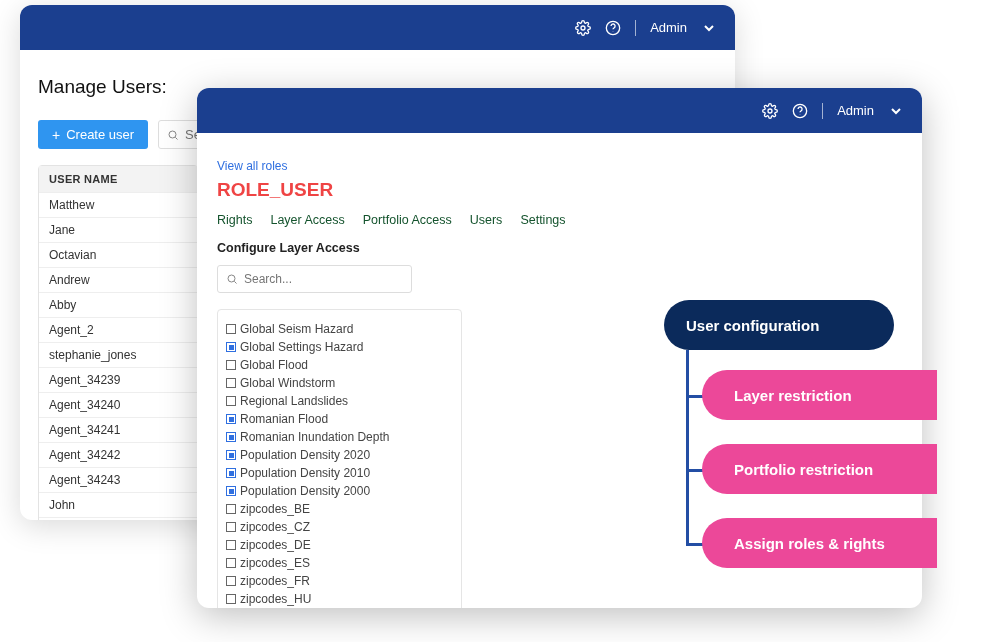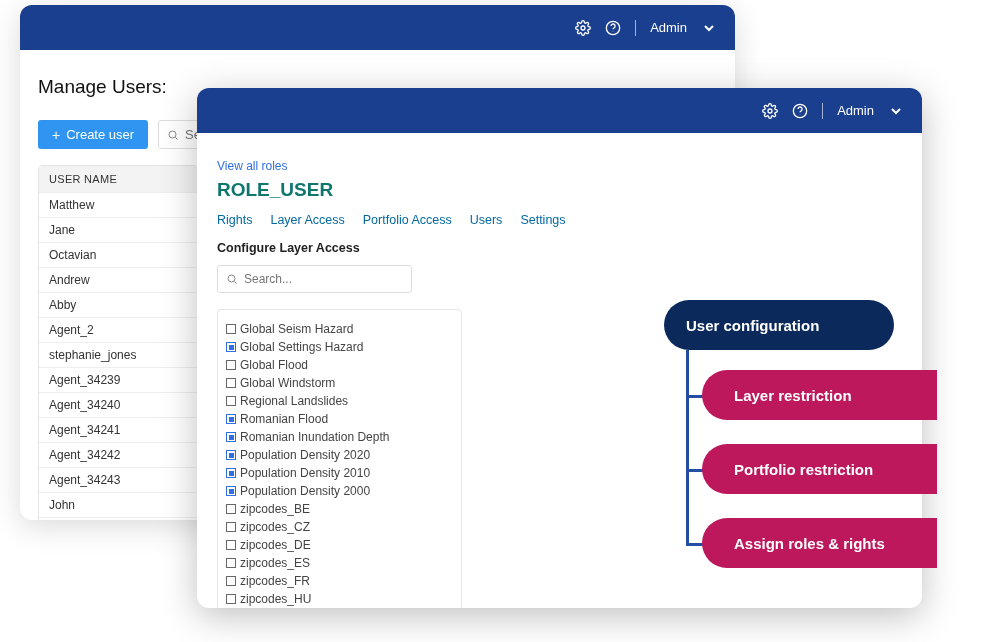--- a/index.html
+++ b/index.html
@@ -29,7 +29,7 @@
   .search1 input { border: none; outline: none; font-size: 13px; width: 130px; }
 
   .user-table { border: 1px solid #e3e3e3; border-radius: 4px; width: 160px; }
-  .th { background: #f3f3f3; padding: 7px 10px; font-size: 11px; font-weight: 400; color: #333; letter-spacing: 0.3px; }
+  .th { background: #f3f3f3; padding: 7px 10px; font-size: 11px; font-weight: 700; color: #333; letter-spacing: 0.3px; }
   .tr { padding: 5px 10px; font-size: 12px; color: #333; border-top: 1px solid #eee; }
 
   

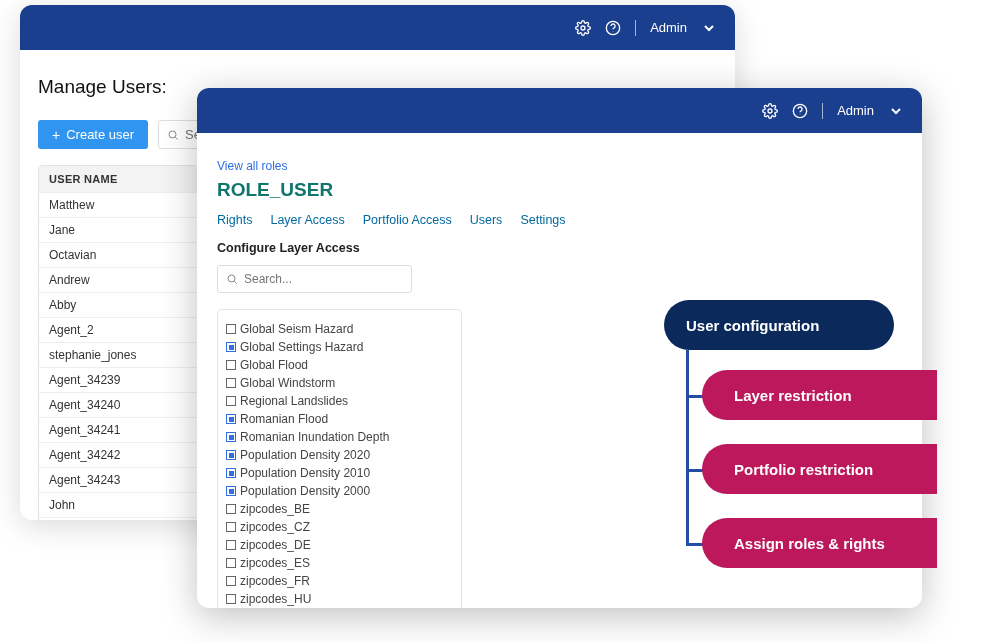--- a/index.html
+++ b/index.html
@@ -42,7 +42,7 @@
 
   .win2-body { padding: 26px 20px; }
   .link-sm { color: #2f6fe0; font-size: 12px; font-weight: 500; cursor: pointer; }
-  .role-title { font-size: 19px; font-weight: 600; color: #0f766e; margin: 6px 0 12px 0; }
+  .role-title { font-size: 19px; font-weight: 600; color: #ef4444; margin: 6px 0 12px 0; }
 
   .tabs { display: flex; gap: 18px; font-size: 12.5px; margin-bottom: 14px; }
   .tab { color: #0369a1; cursor: pointer; }

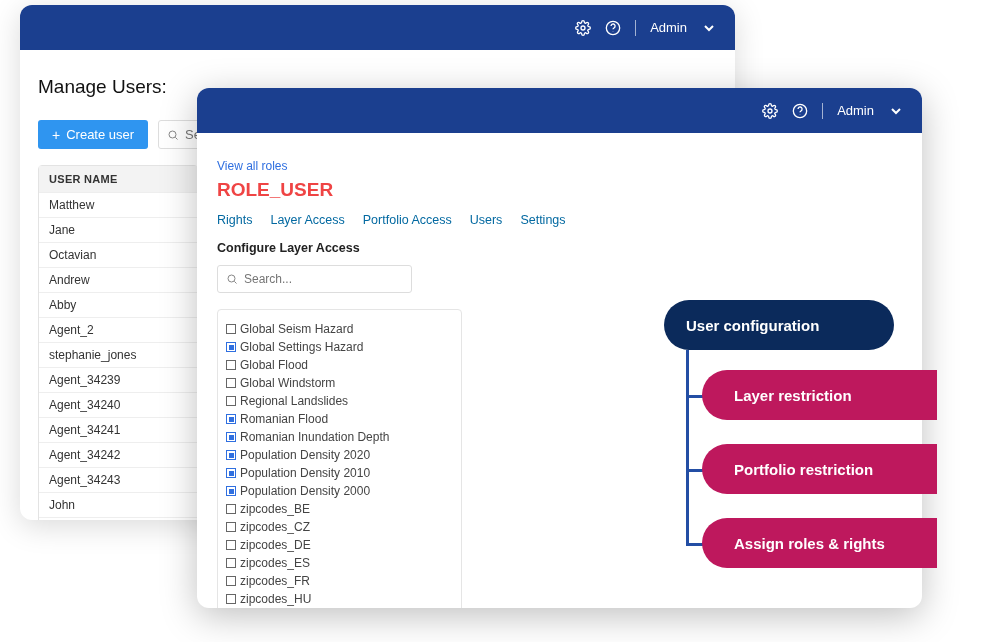--- a/index.html
+++ b/index.html
@@ -45,7 +45,7 @@
   .role-title { font-size: 19px; font-weight: 600; color: #ef4444; margin: 6px 0 12px 0; }
 
   .tabs { display: flex; gap: 18px; font-size: 12.5px; margin-bottom: 14px; }
-  .tab { color: #0369a1; cursor: pointer; }
+  .tab { color: #14532d; cursor: pointer; }
 
   .section-h { font-size: 12.5px; font-weight: 600; color: #222; margin-bottom: 10px; }
 

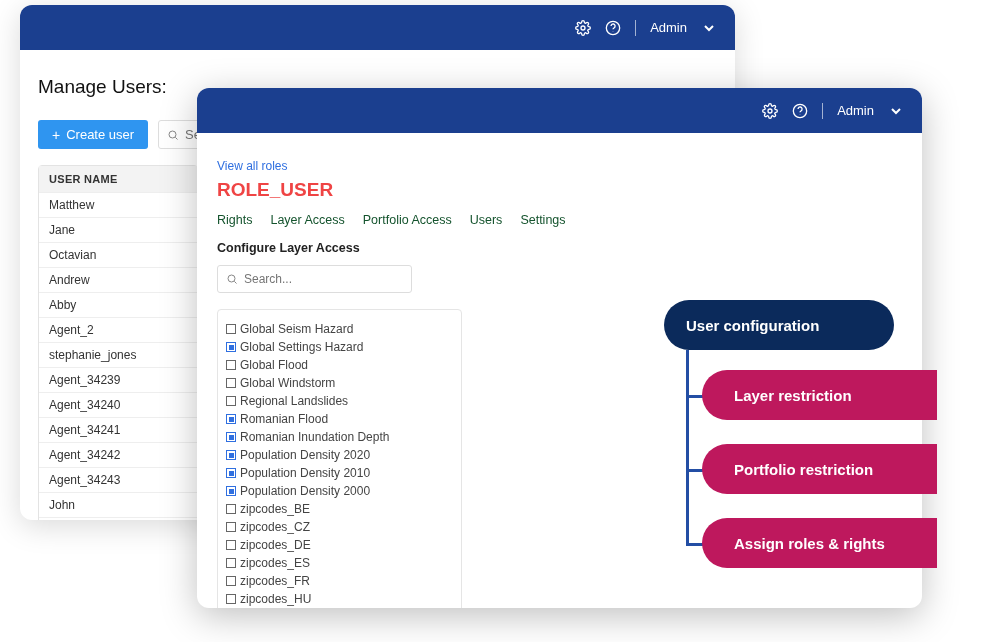--- a/index.html
+++ b/index.html
@@ -76,7 +76,7 @@
     display: flex; align-items: center; padding: 12px 22px;
   }
   .pill-root { background: #0b2a5b; width: 230px; position: absolute; left: 0; top: 0; }
-  .pill-leaf { background: #be185d; width: 235px; position: absolute; left: 38px; border-top-left-radius: 26px; border-bottom-left-radius: 26px; border-top-right-radius: 0; border-bottom-right-radius: 0; padding-left: 32px;}
+  .pill-leaf { background: #ec4899; width: 235px; position: absolute; left: 38px; border-top-left-radius: 26px; border-bottom-left-radius: 26px; border-top-right-radius: 0; border-bottom-right-radius: 0; padding-left: 32px;}
   .pill-leaf.l1 { top: 70px; }
   .pill-leaf.l2 { top: 144px; }
   .pill-leaf.l3 { top: 218px; }

